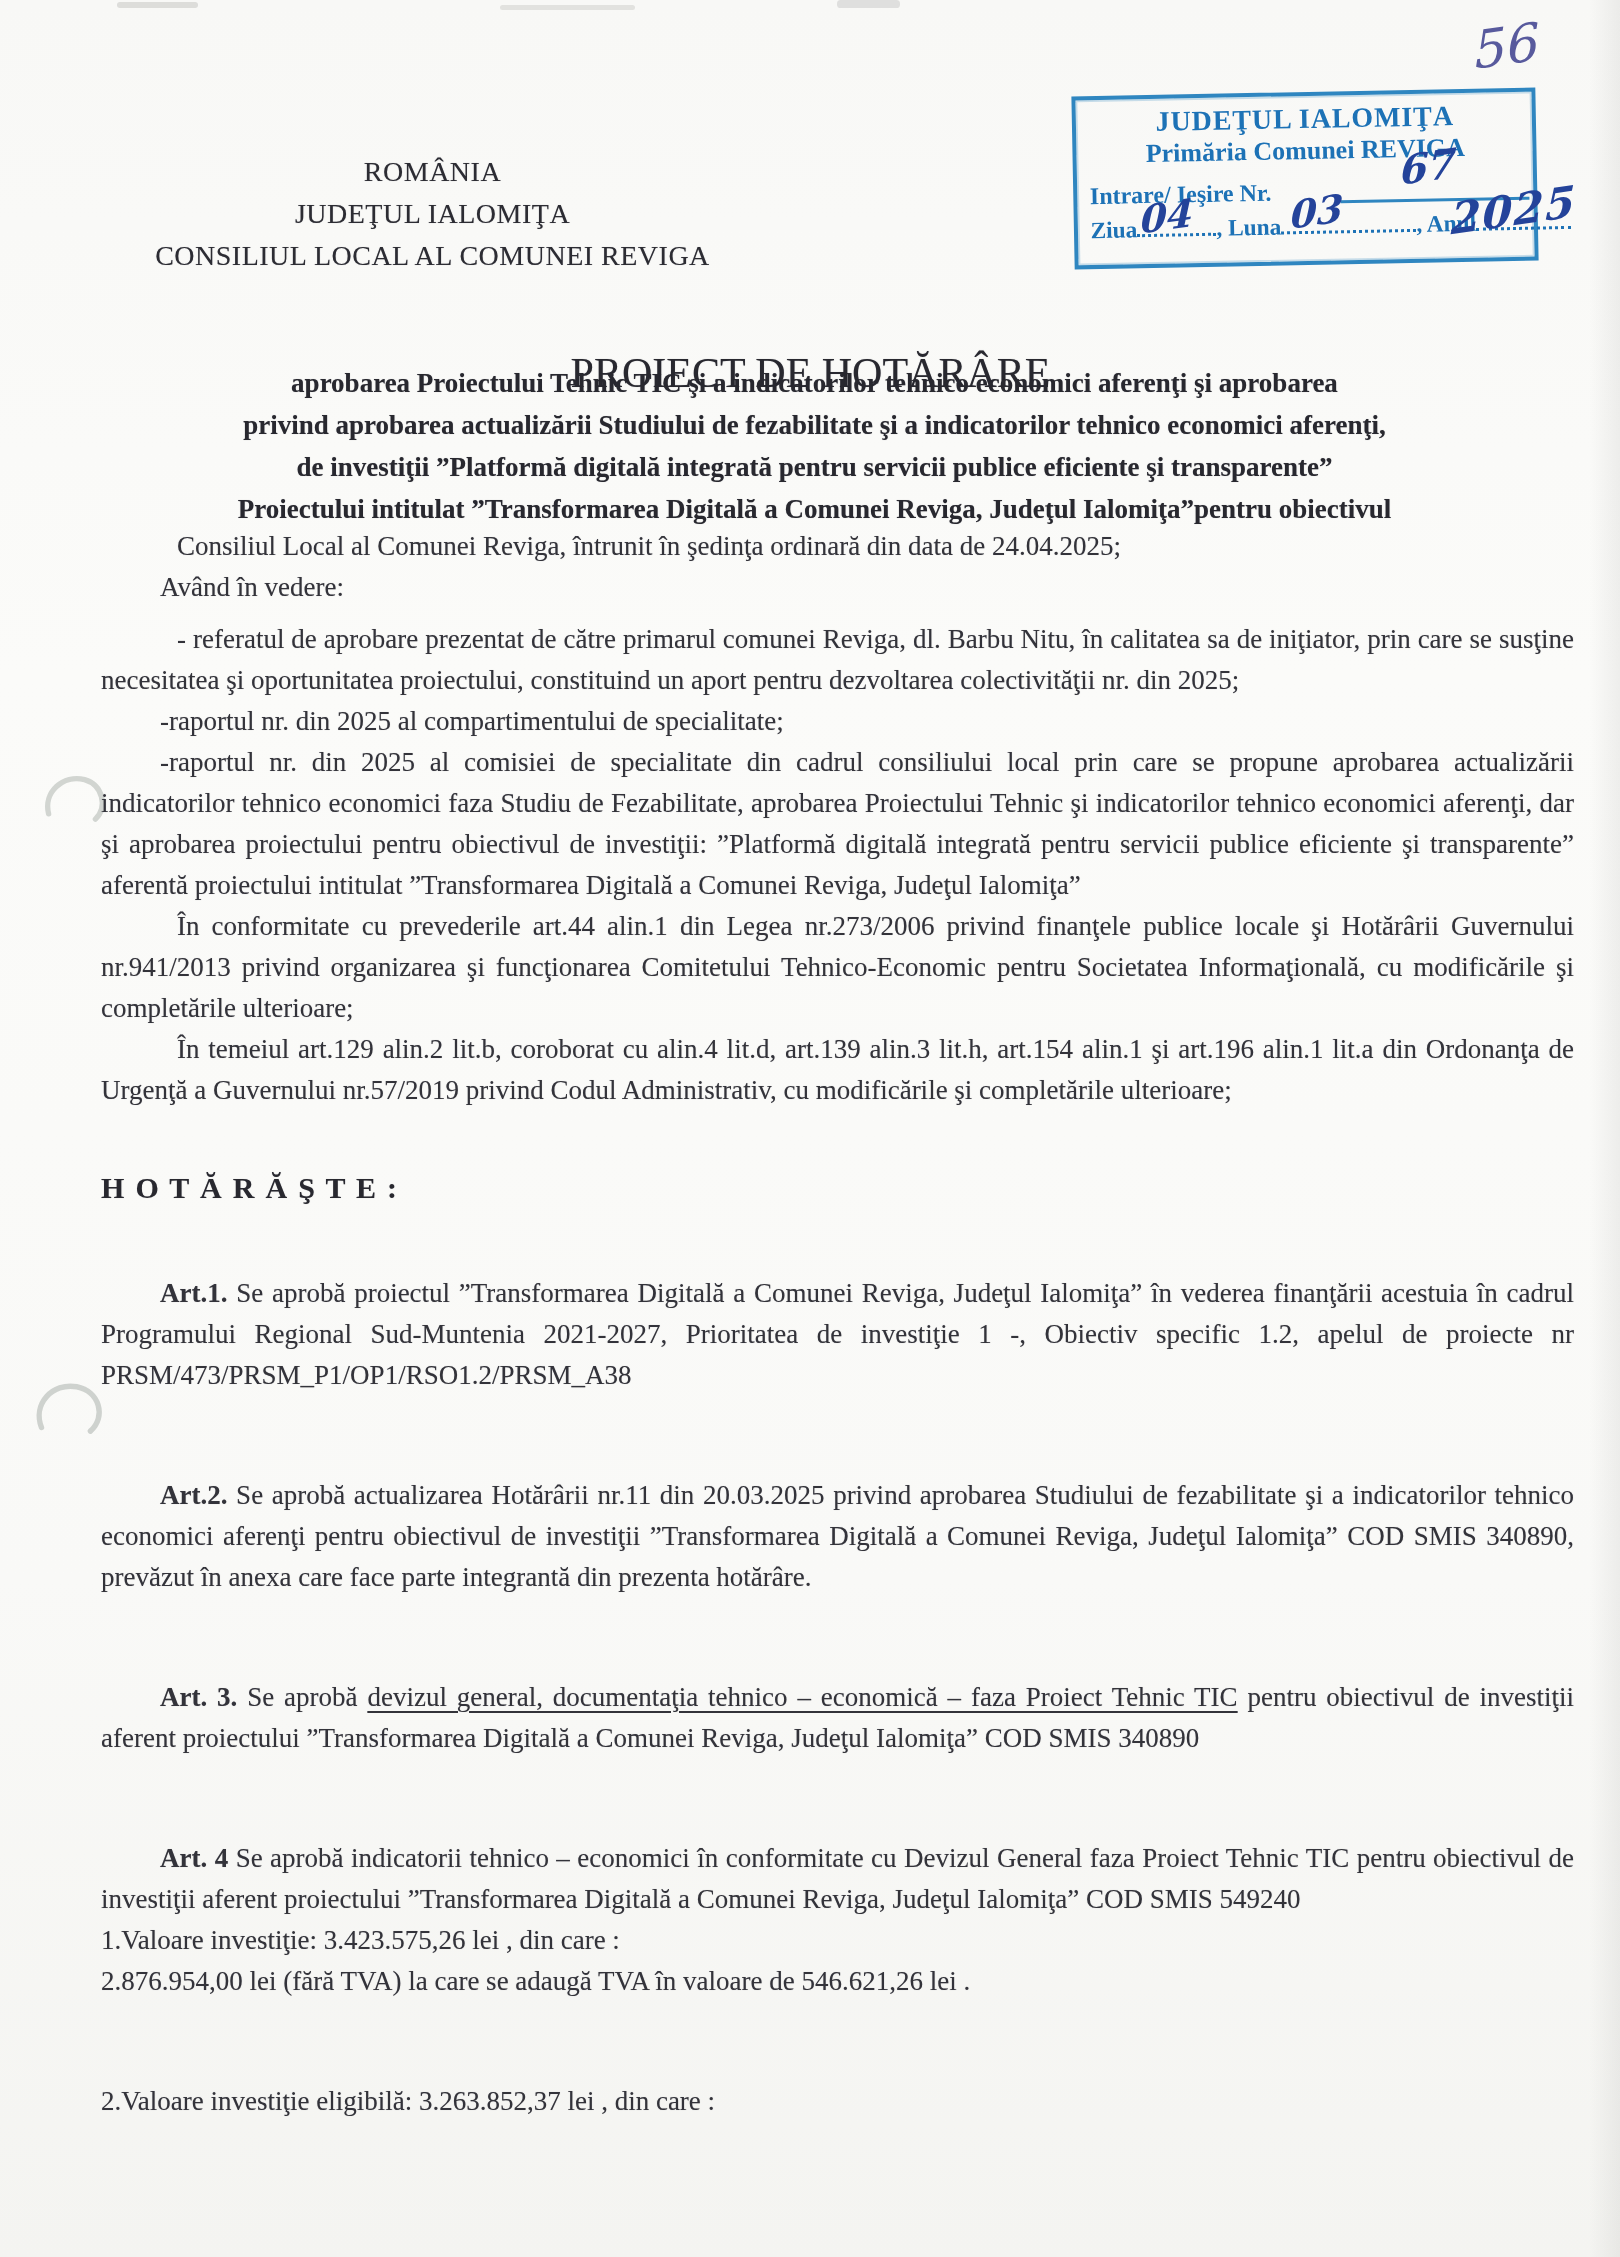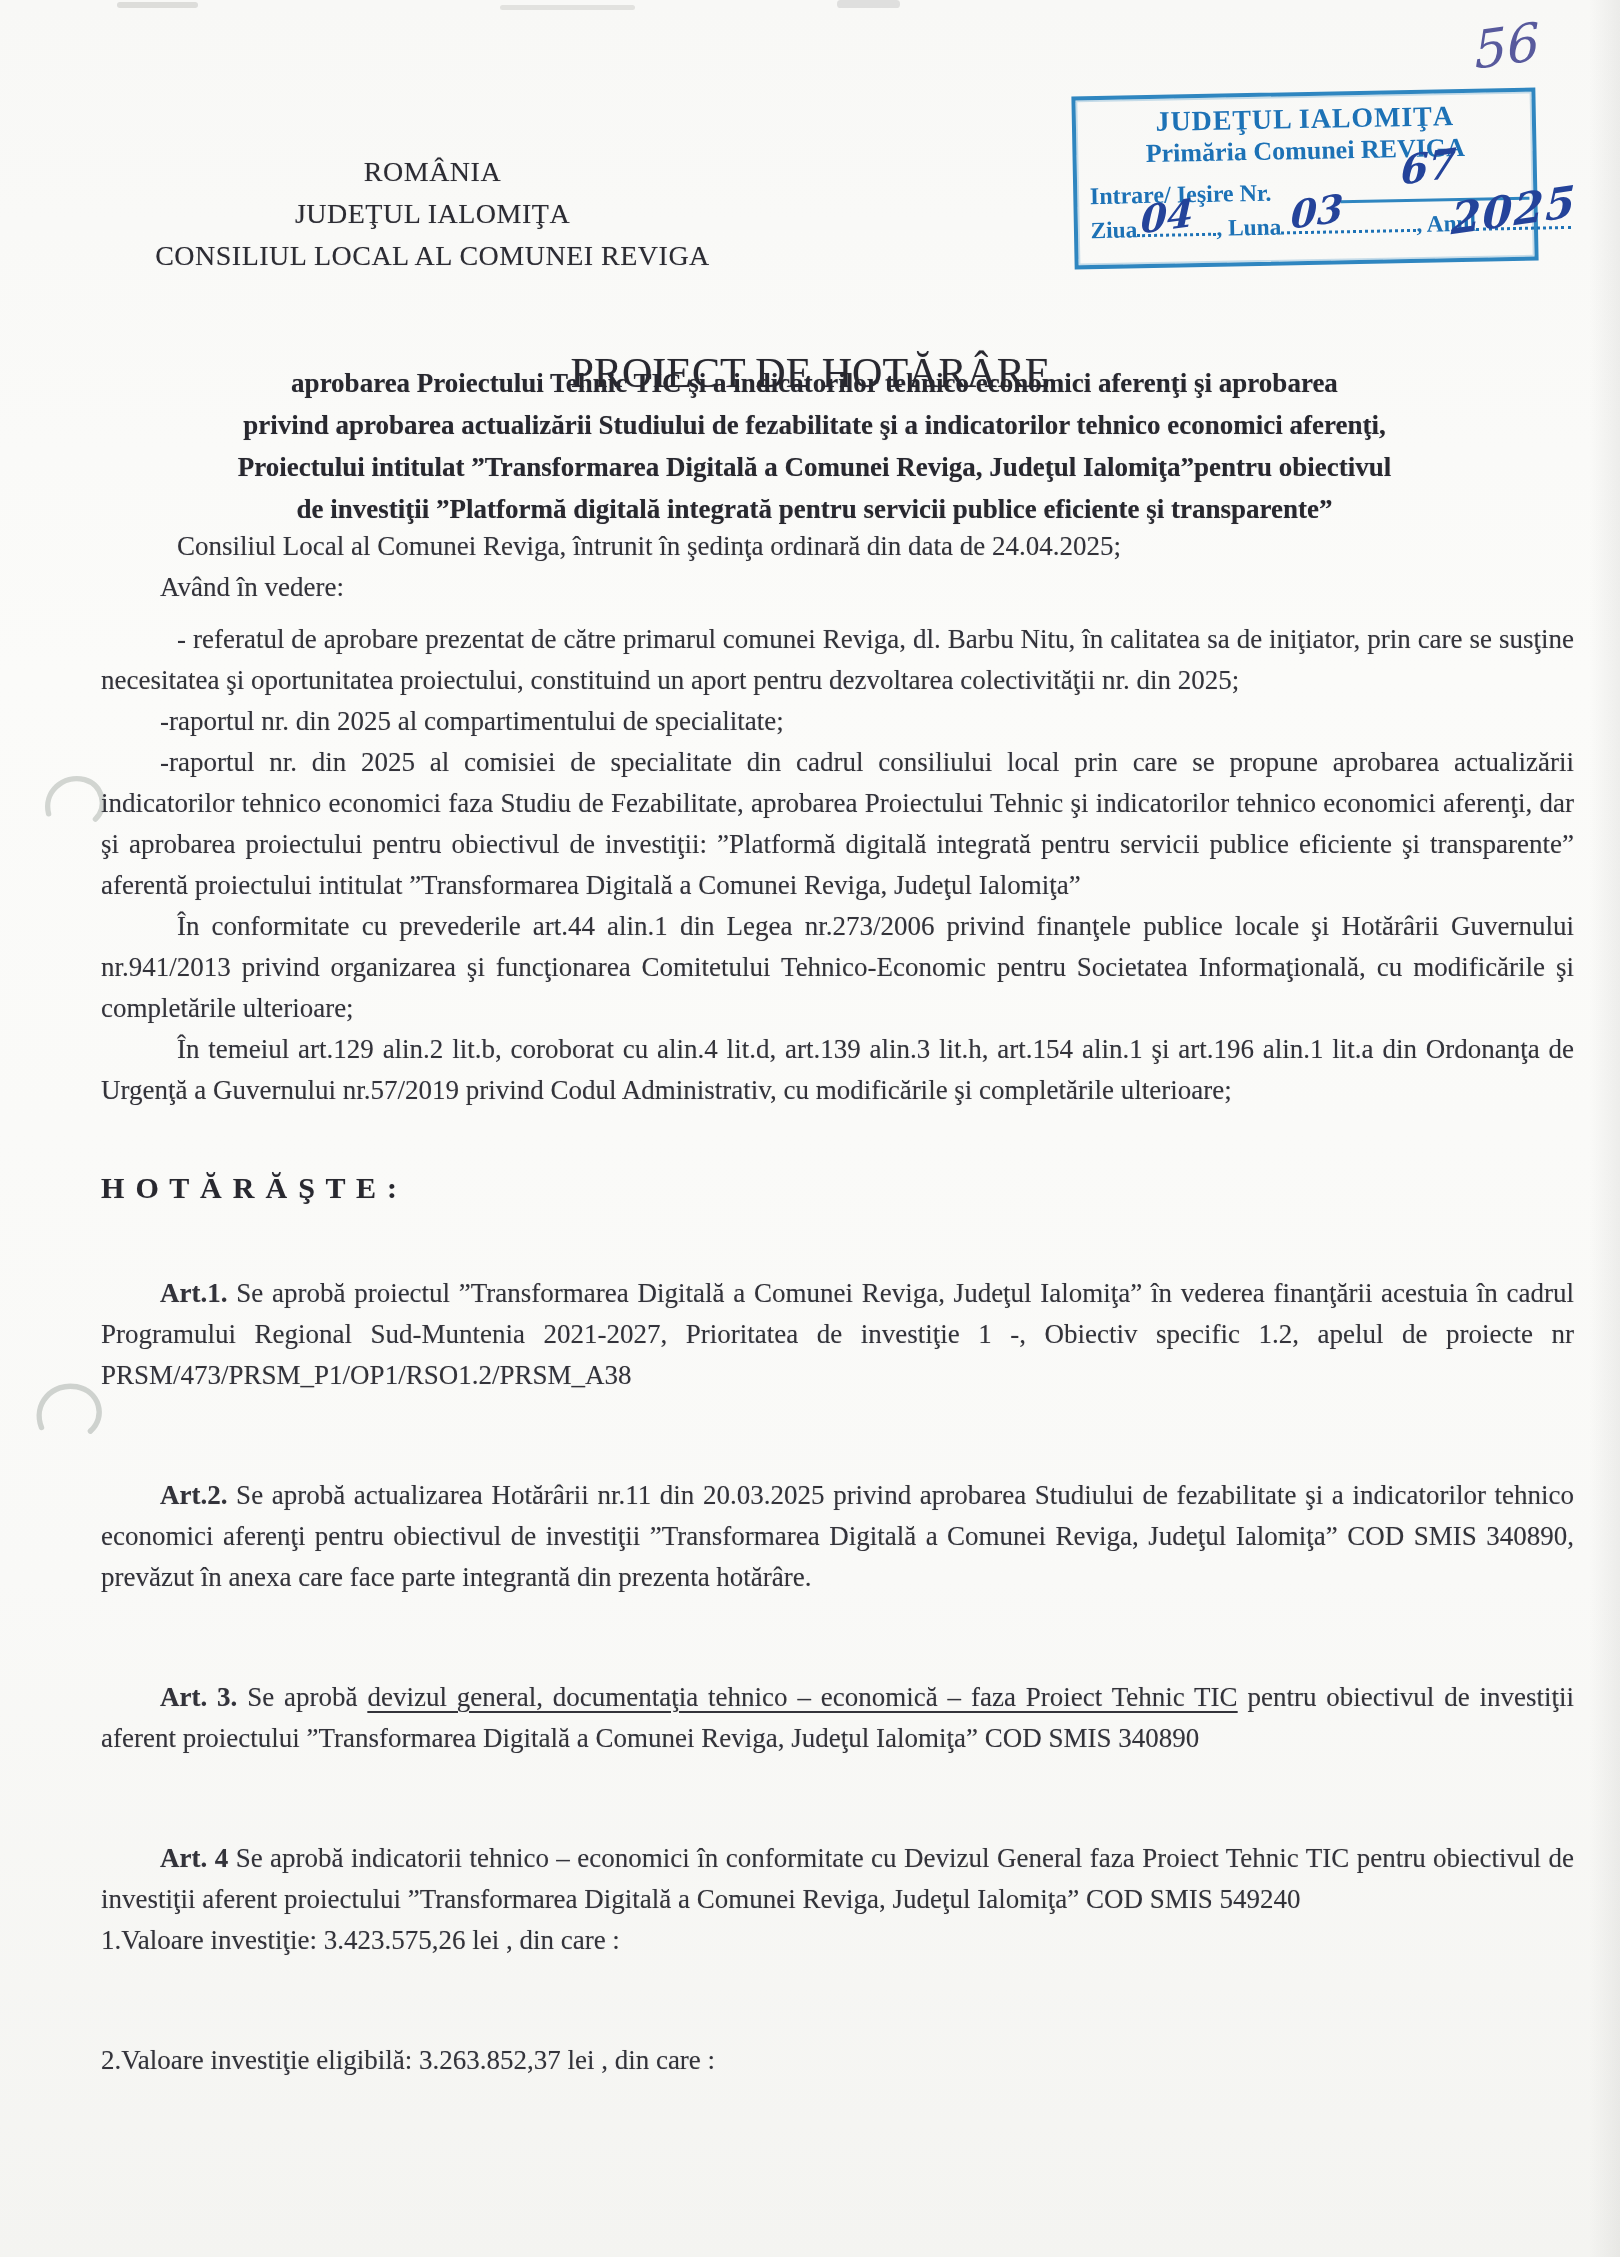--- a/index.html
+++ b/index.html
@@ -139,8 +139,8 @@
   <div class="doc-subtitle">
     <div>aprobarea Proiectului Tehnic TIC şi a indicatorilor tehnico economici aferenţi şi aprobarea</div>
     <div>privind aprobarea actualizării Studiului de fezabilitate şi a indicatorilor tehnico economici aferenţi,</div>
+    <div>de investiţii ”Platformă digitală integrată pentru servicii publice eficiente şi transparente”</div>
     <div>Proiectului intitulat ”Transformarea Digitală a Comunei Reviga, Judeţul Ialomiţa”pentru obiectivul</div>
-    <div>de investiţii ”Platformă digitală integrată pentru servicii publice eficiente şi transparente”</div>
   </div>
 
   <div class="body-text">

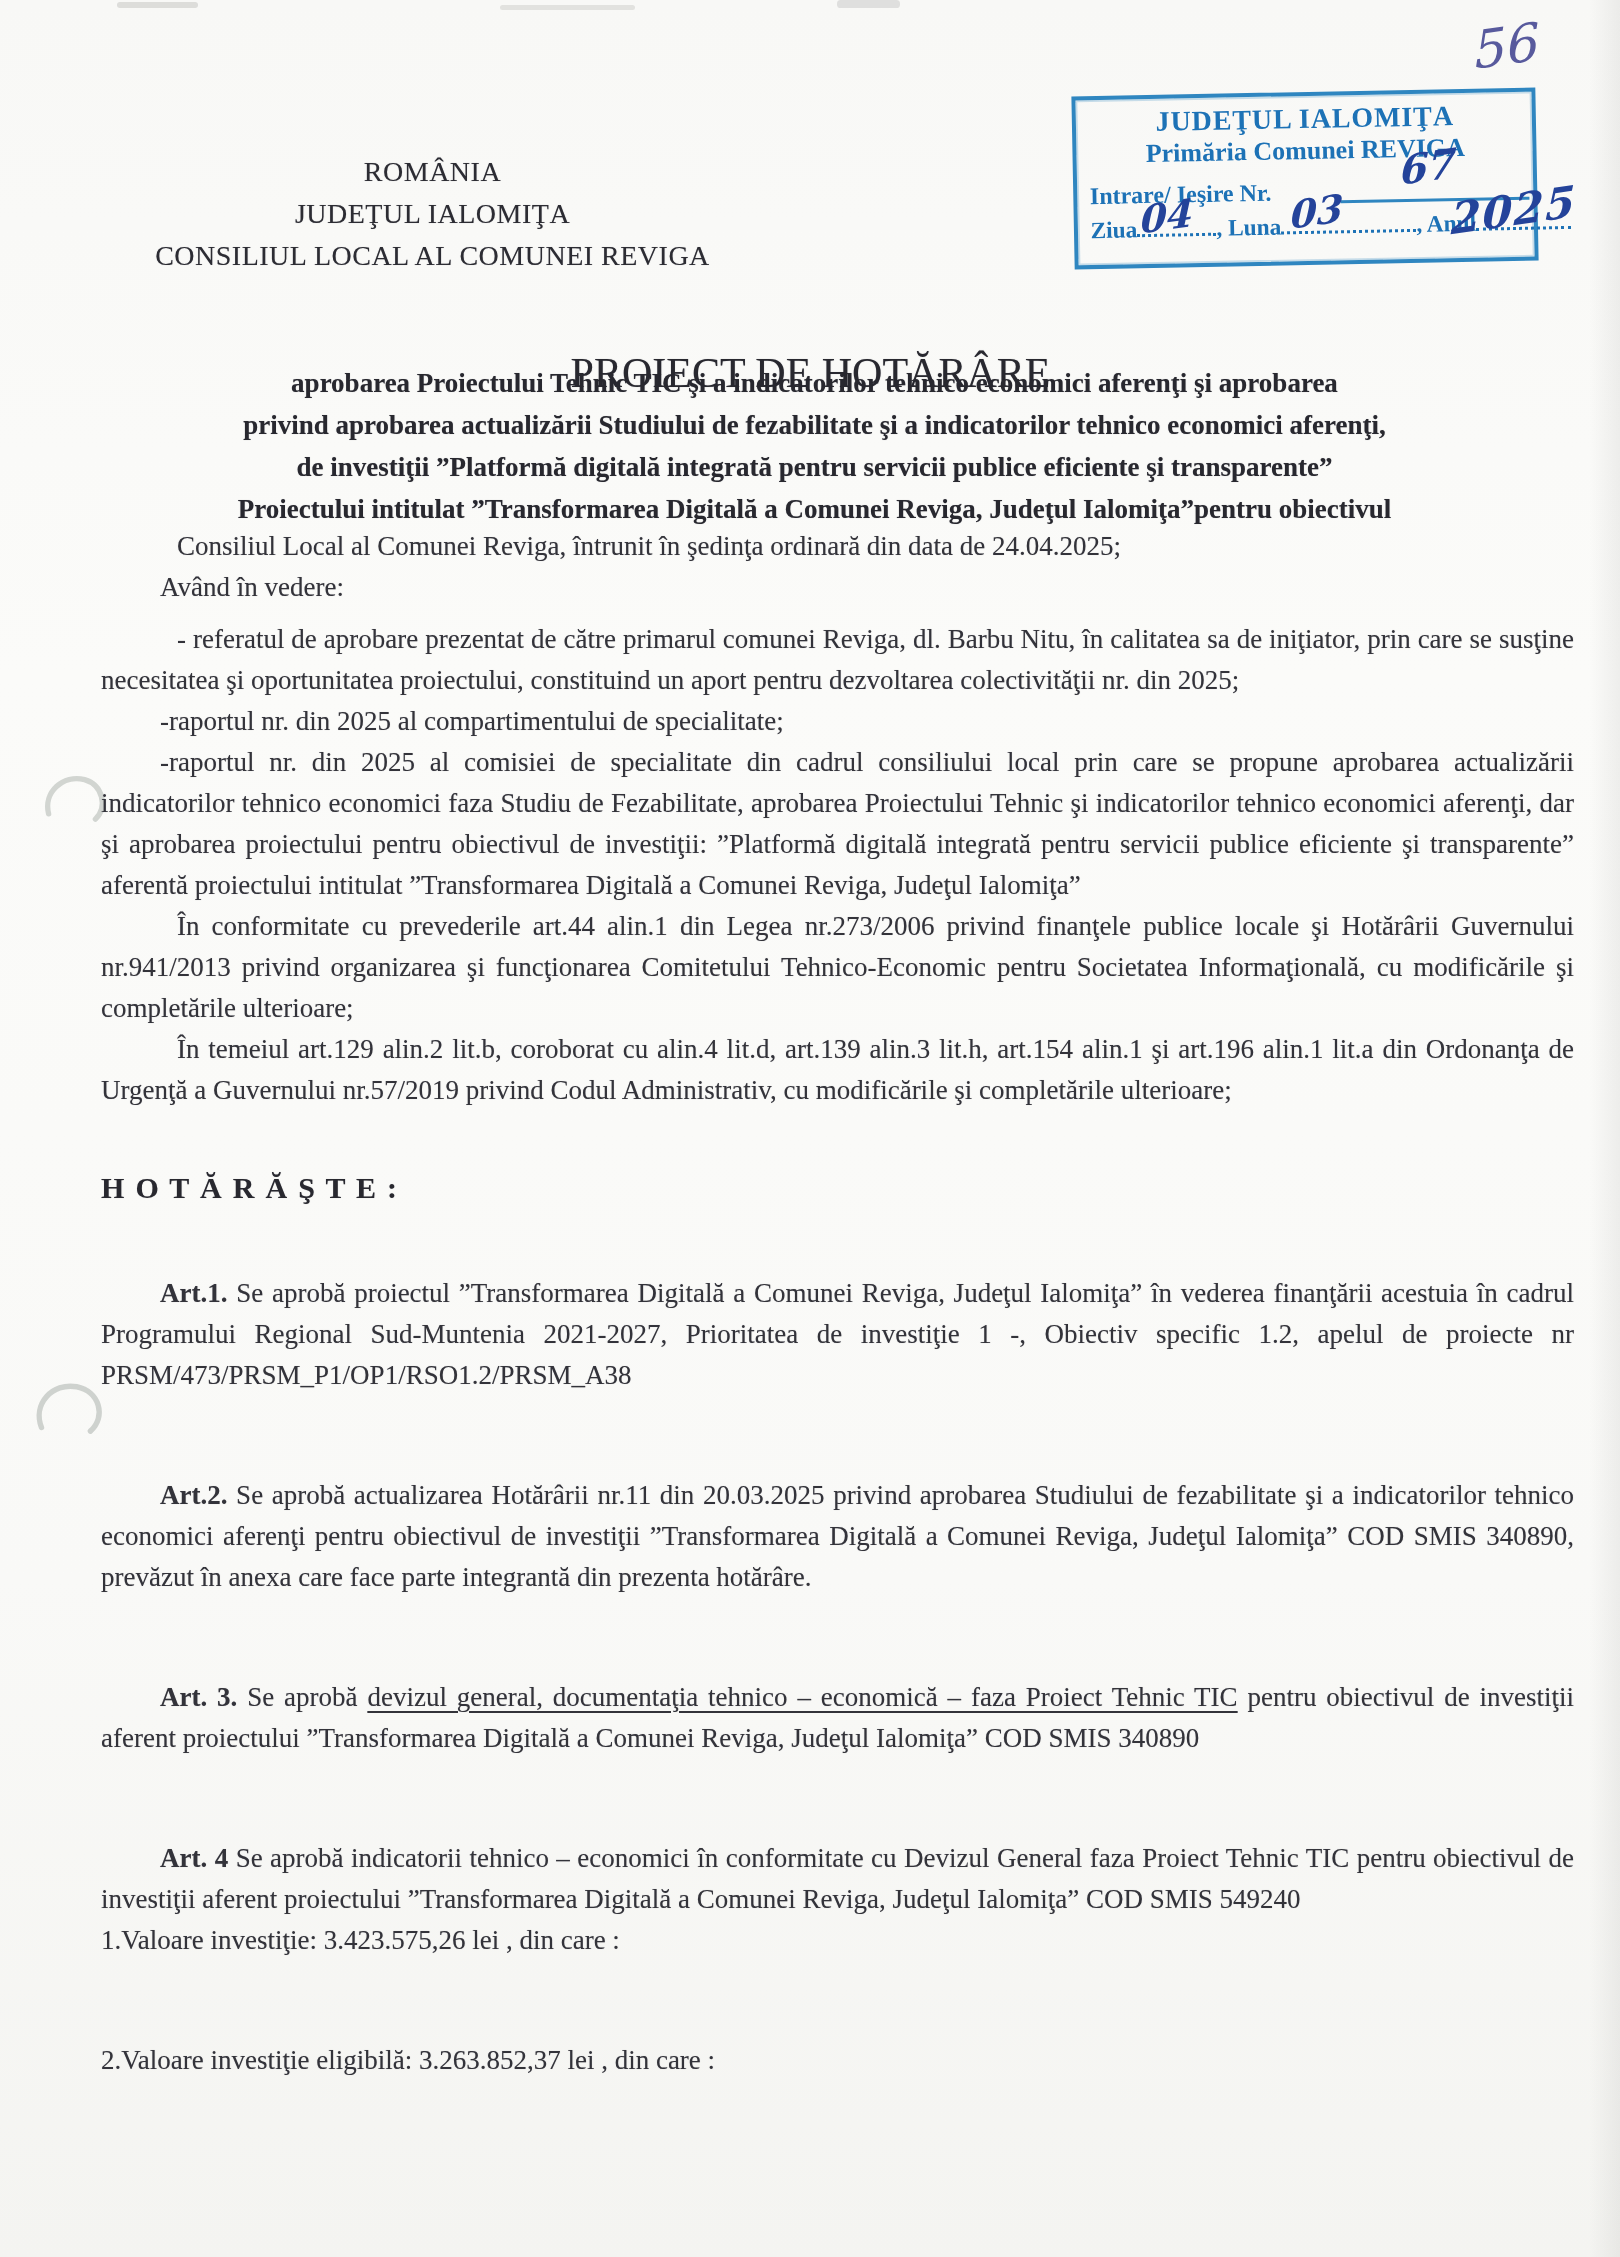--- a/index.html
+++ b/index.html
@@ -162,6 +162,7 @@
 
     <div class="article mt-lg"><span class="art-label">Art. 4</span><span> Se aprobă indicatorii tehnico – economici în conformitate cu Devizul General faza Proiect Tehnic TIC pentru obiectivul de investiţii aferent proiectului ”Transformarea Digitală a Comunei Reviga, Judeţul Ialomiţa” COD SMIS 549240</span></div>
     <div class="inv-line">1.Valoare investiţie: 3.423.575,26 lei , din care :</div>
+    <div class="inv-line">2.876.954,00 lei (fără TVA) la care se adaugă TVA în valoare de 546.621,26 lei .</div>
     <div class="inv-line gap">2.Valoare investiţie eligibilă: 3.263.852,37 lei , din care :</div>
   </div>
 

